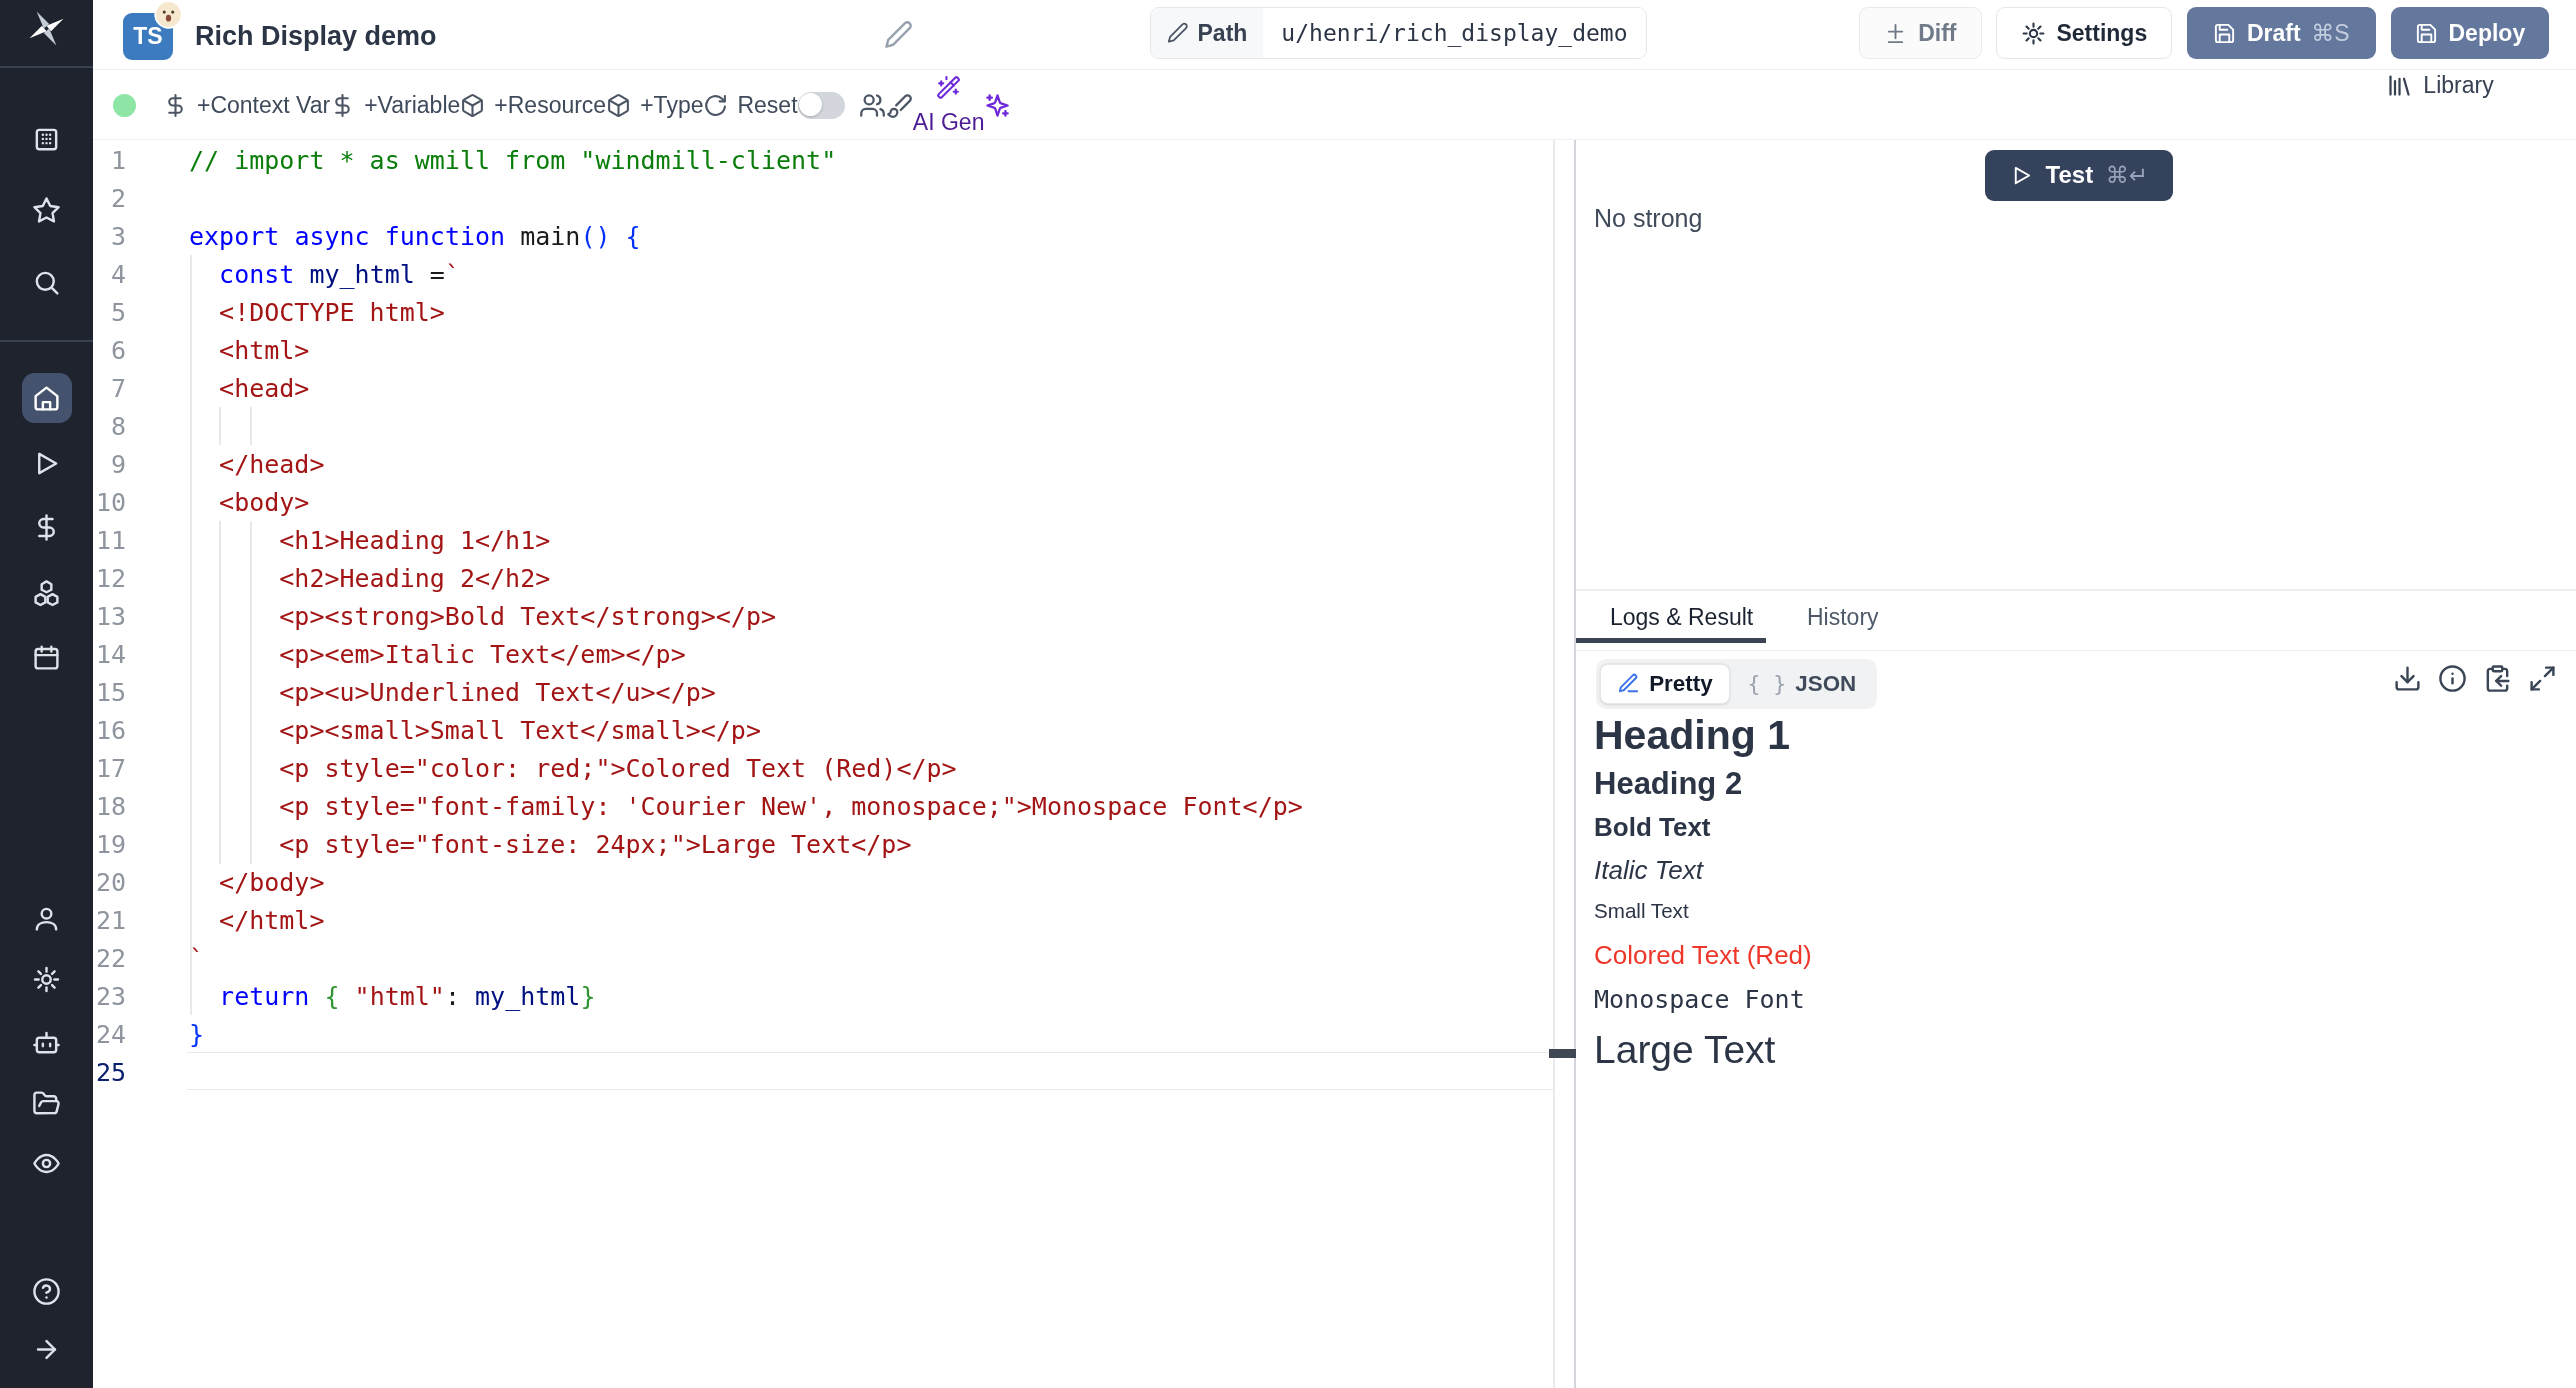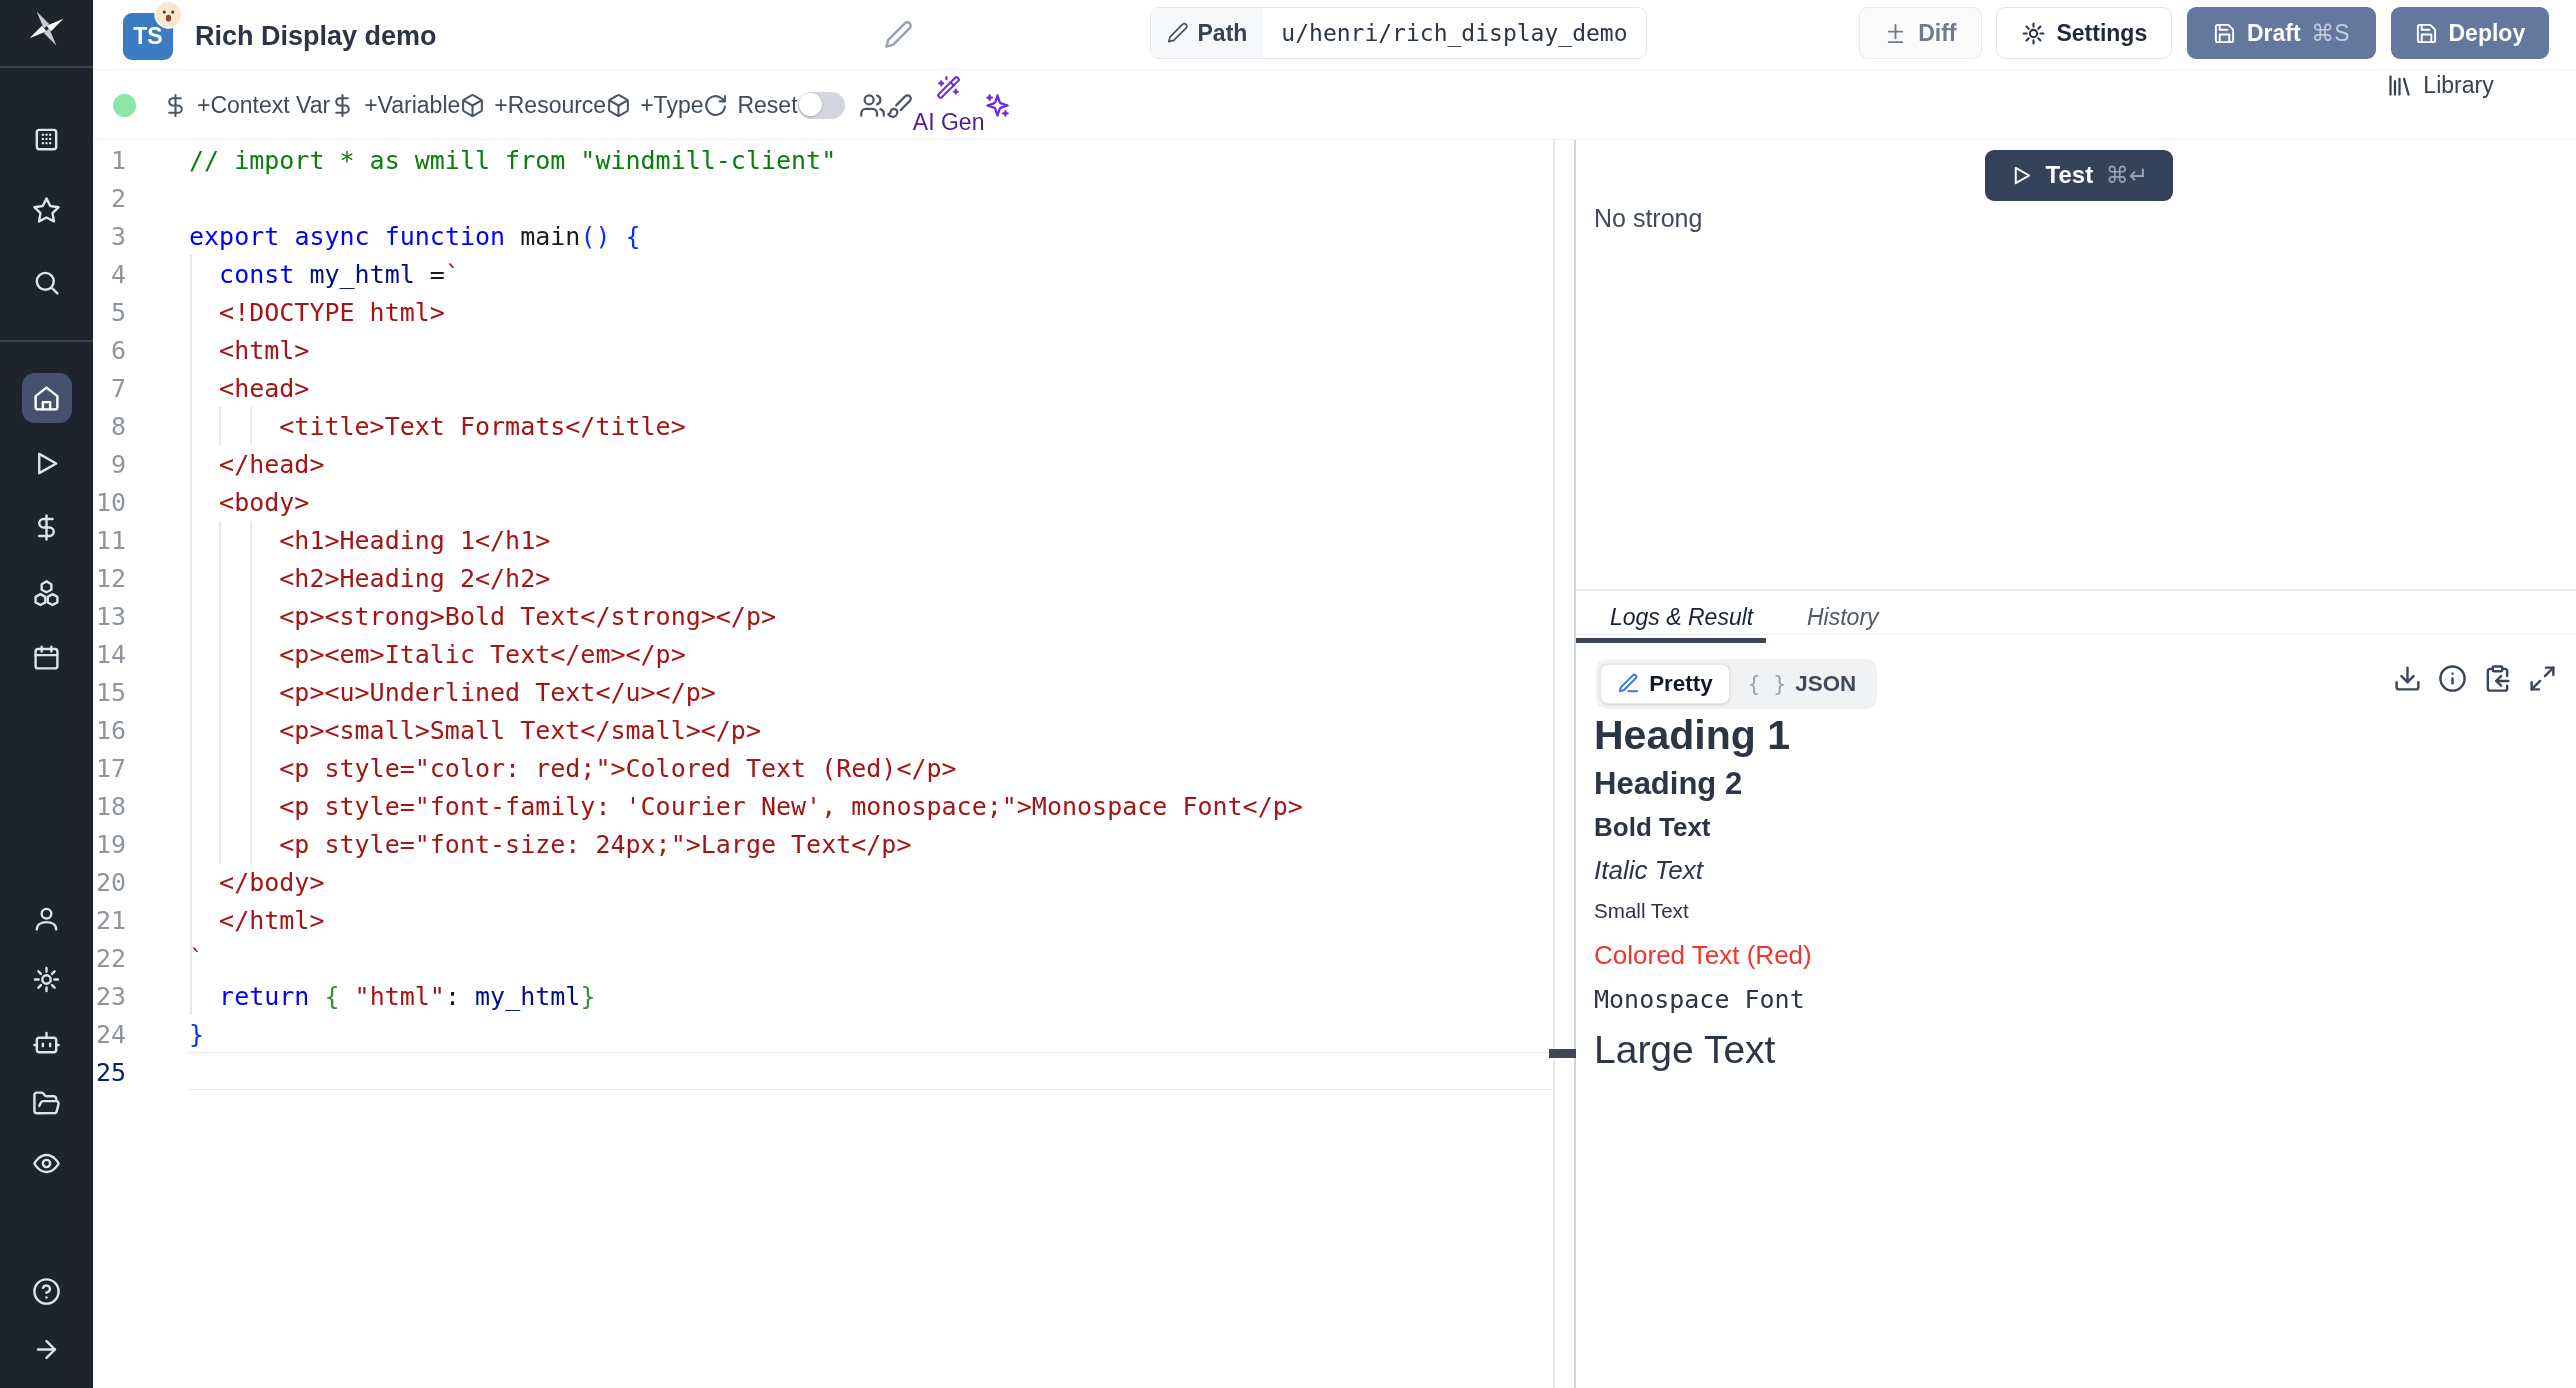--- a/index.html
+++ b/index.html
@@ -440,7 +440,6 @@
         </div>
         <div class="code-line">
           <span class="gutter">8</span>
-          <span class="code-text"><span class="tok-st">      &lt;title&gt;Text Formats&lt;/title&gt;</span></span>
         </div>
         <div class="code-line">
           <span class="gutter">9</span>

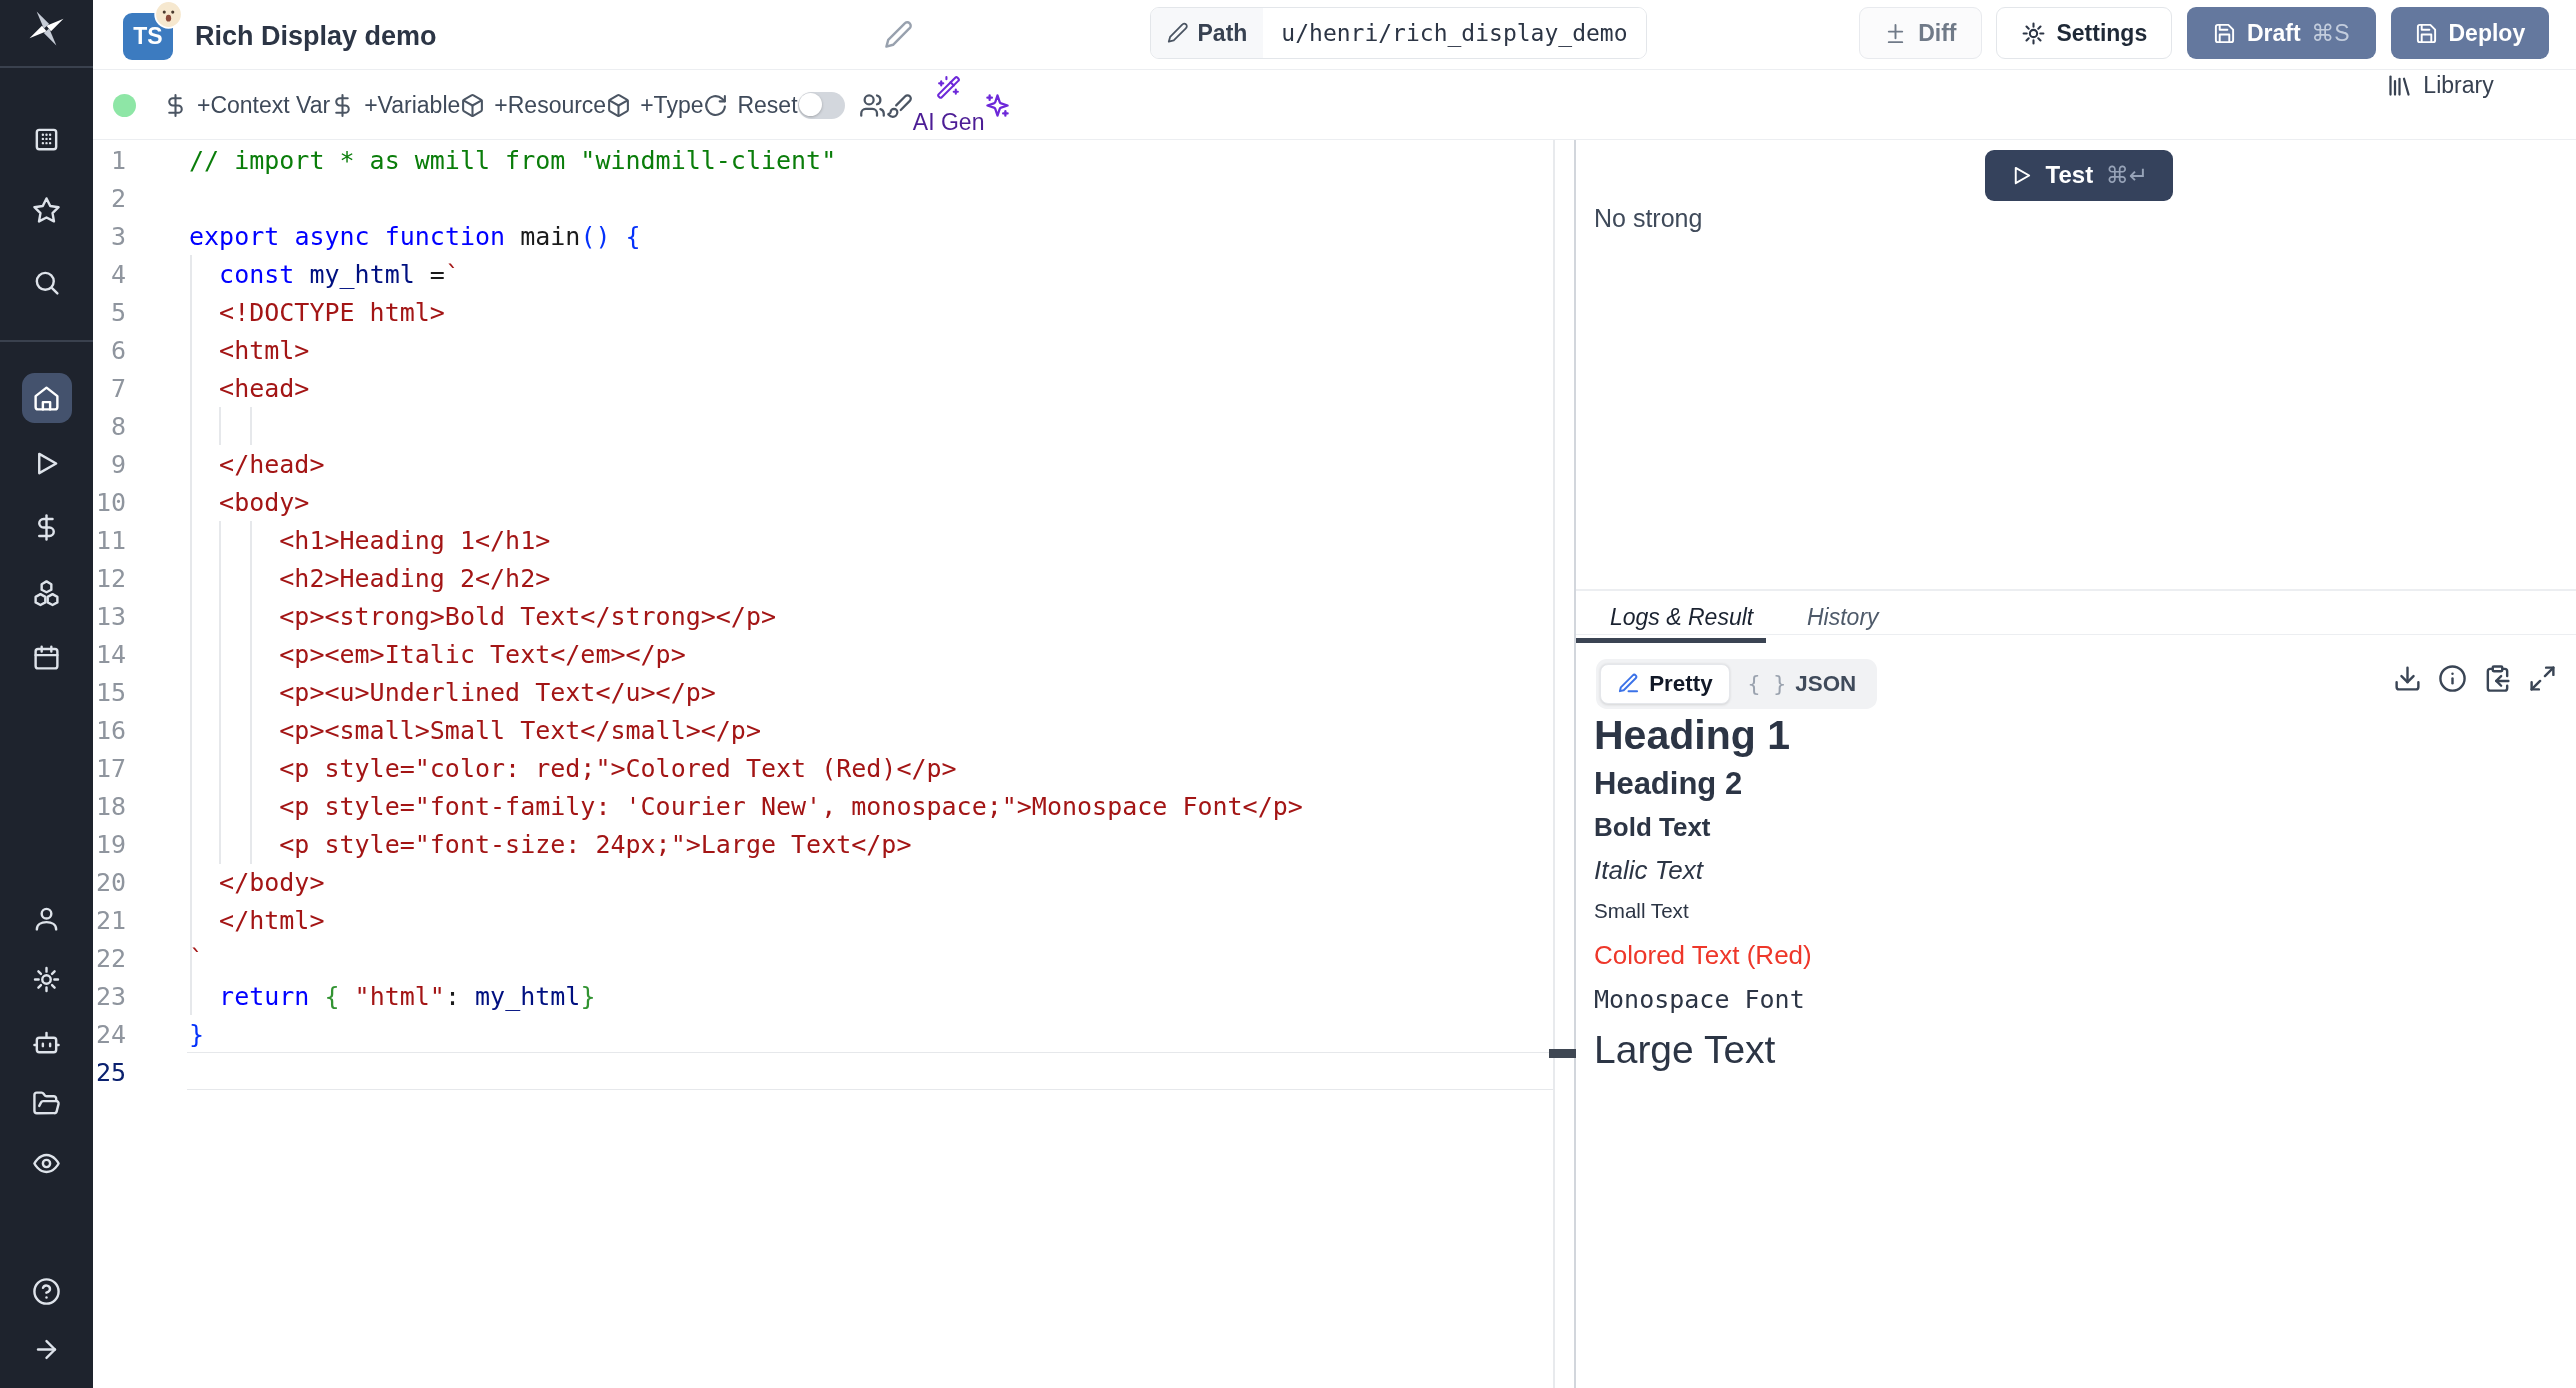--- a/index.html
+++ b/index.html
@@ -84,7 +84,7 @@
   #test-shortcut { font-size:23px; color:#97a3b8; }
   #no-inputs { position:absolute; left:18px; top:64px; font-size:25px; color:#3f4a5a; }
   #tabs-divider { position:absolute; left:0; top:449px; width:1000px; height:1.8px; background:#eceef1; }
-  #tabs-row { position:absolute; left:0; top:451px; width:1000px; height:44px; border-bottom:1.8px solid #eceef1;font-style:italic; }
+  #tabs-row { position:absolute; left:0; top:451px; width:1000px; height:60px; border-bottom:1.8px solid #eceef1; }
   .tab { position:absolute; top:12.5px; font-size:23px; cursor:pointer; }
   #tab-logs { left:34px; color:#1a2230; font-weight:500; }
   #tab-history { left:231px; color:#4e5a6a; }

